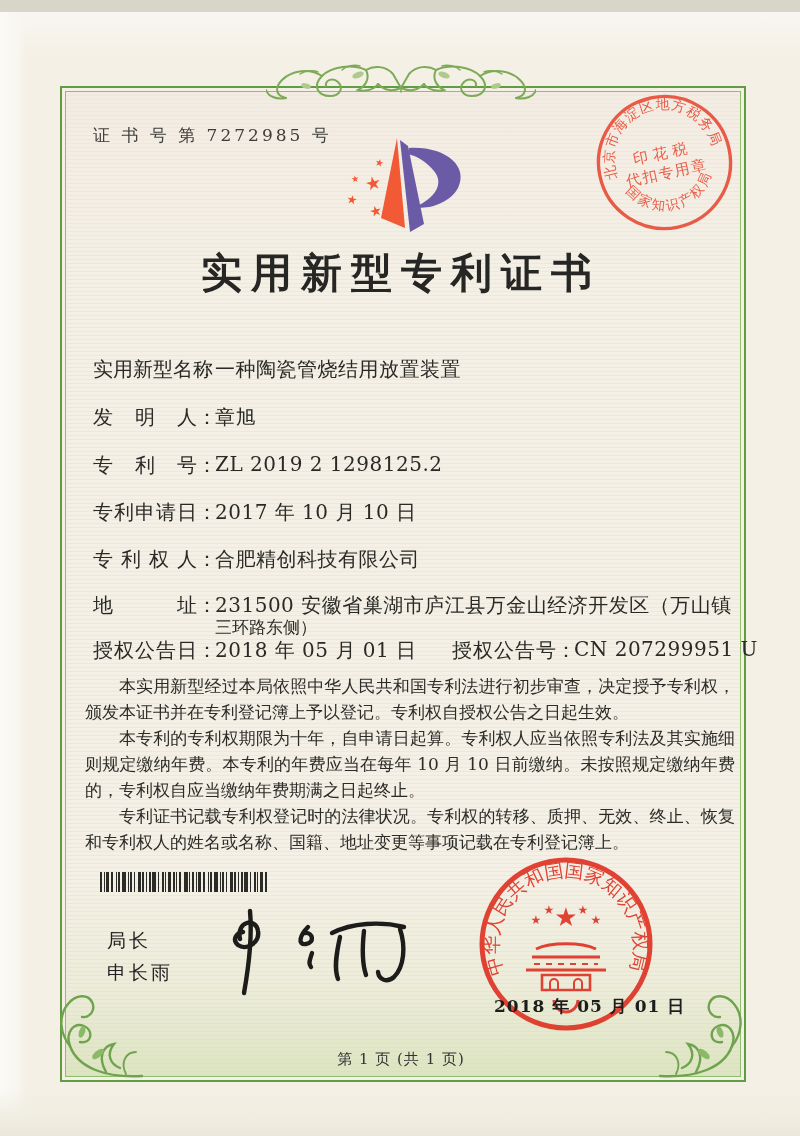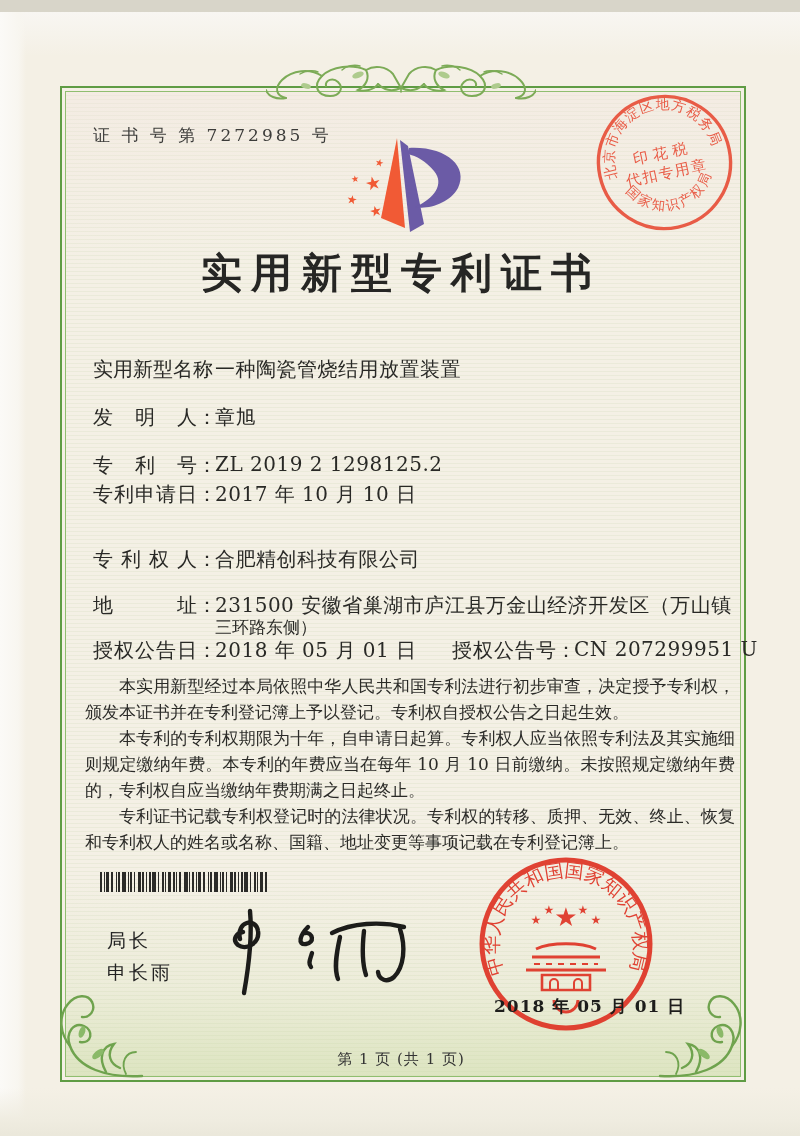--- a/index.html
+++ b/index.html
@@ -151,7 +151,7 @@
   <div class="abs frow" style="top:440px">
     <span class="flabel">专利号</span><span class="fcolon">：</span><span class="fvalue">ZL 2019 2 1298125.2</span>
   </div>
-  <div class="abs frow" style="top:469px">
+  <div class="abs frow" style="top:487px">
     <span class="flabel">专利申请日</span><span class="fcolon">：</span><span class="fvalue">2017 年 10 月 10 日</span>
   </div>
   <div class="abs frow" style="top:534px">

